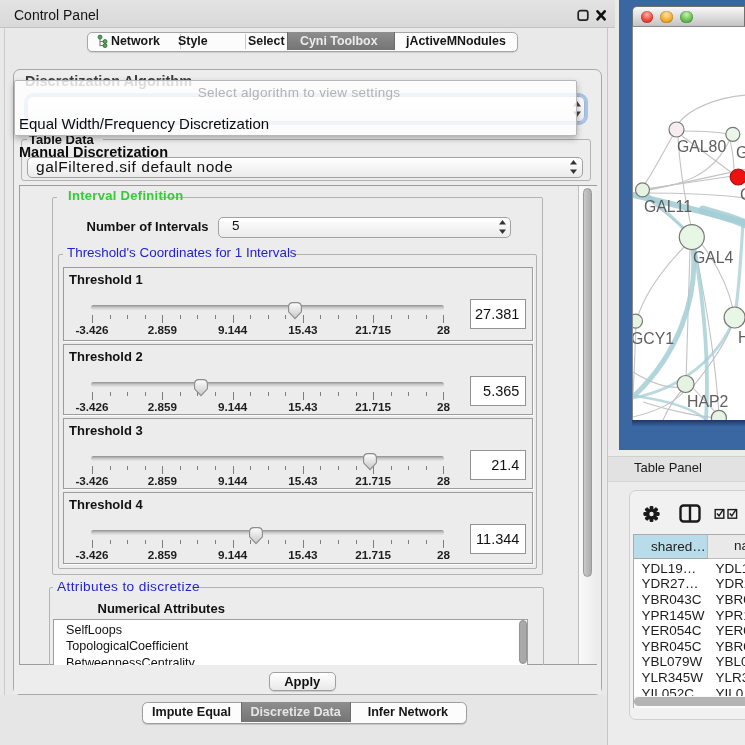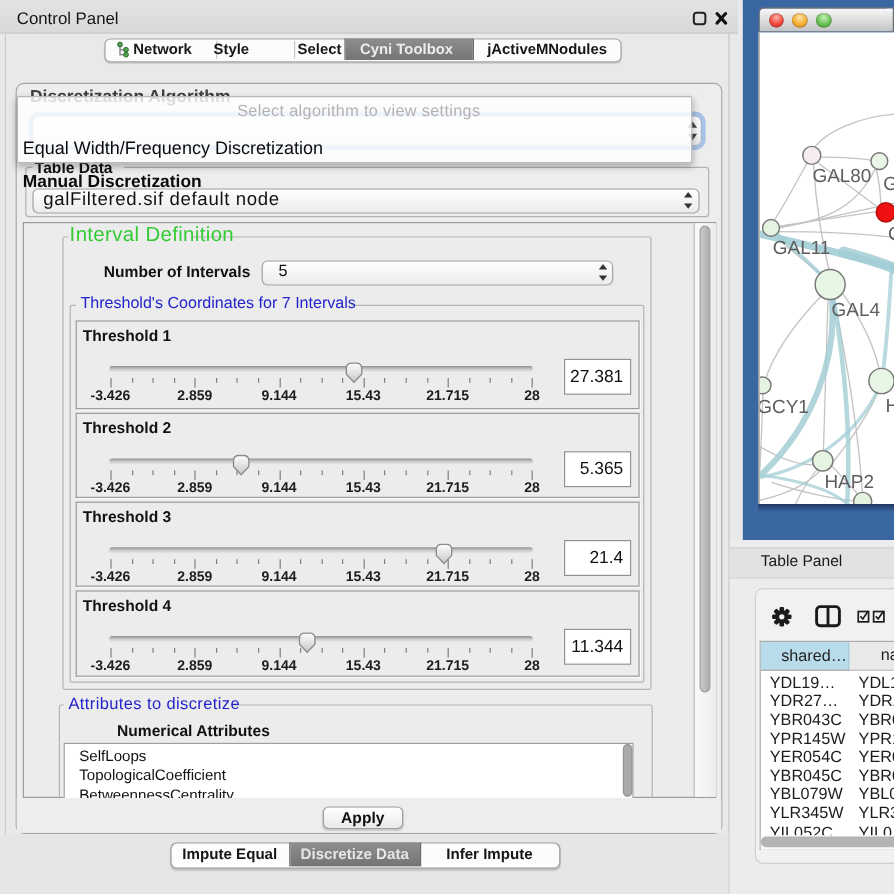--- a/index.html
+++ b/index.html
@@ -52,7 +52,7 @@
 <div class="ab" style="left:582.5px;top:188px;width:9px;height:389px;background:linear-gradient(90deg,#c9c9c9,#adadad);border:1px solid #9a9a9a;border-radius:5px;box-sizing:border-box;"></div>
 <div class="ab" style="left:52px;top:196.5px;width:490.5px;height:378.5px;border:1px solid #b3b3b3;border-radius:2px;box-sizing:border-box;"></div>
 <div class="ab" style="left:57px;top:190px;width:102px;height:13px;background:#ececec;"></div>
-<div class="txt" style="left:58px;top:185.9px;font-size:17px;color:#35cb35;font-weight:400;line-height:20.1px;letter-spacing:0.3px;">Interval Definition</div>
+<div class="txt" style="left:68px;top:185.9px;font-size:13px;color:#35cb35;font-weight:700;line-height:20.1px;letter-spacing:0.3px;">Interval Definition</div>
 <div class="txt" style="left:86.5px;top:217.2px;font-size:13px;color:#111;font-weight:700;line-height:19.5px;">Number of Intervals</div>
 <div class="ab" style="left:217.5px;top:216.5px;width:293px;height:21px;background:linear-gradient(#ffffff,#ebebeb);border:1px solid #a2a2a2;border-radius:5px;box-sizing:border-box;"></div>
 <div class="txt" style="left:232px;top:216.4px;font-size:13.5px;color:#111;font-weight:400;line-height:20.25px;">5</div>

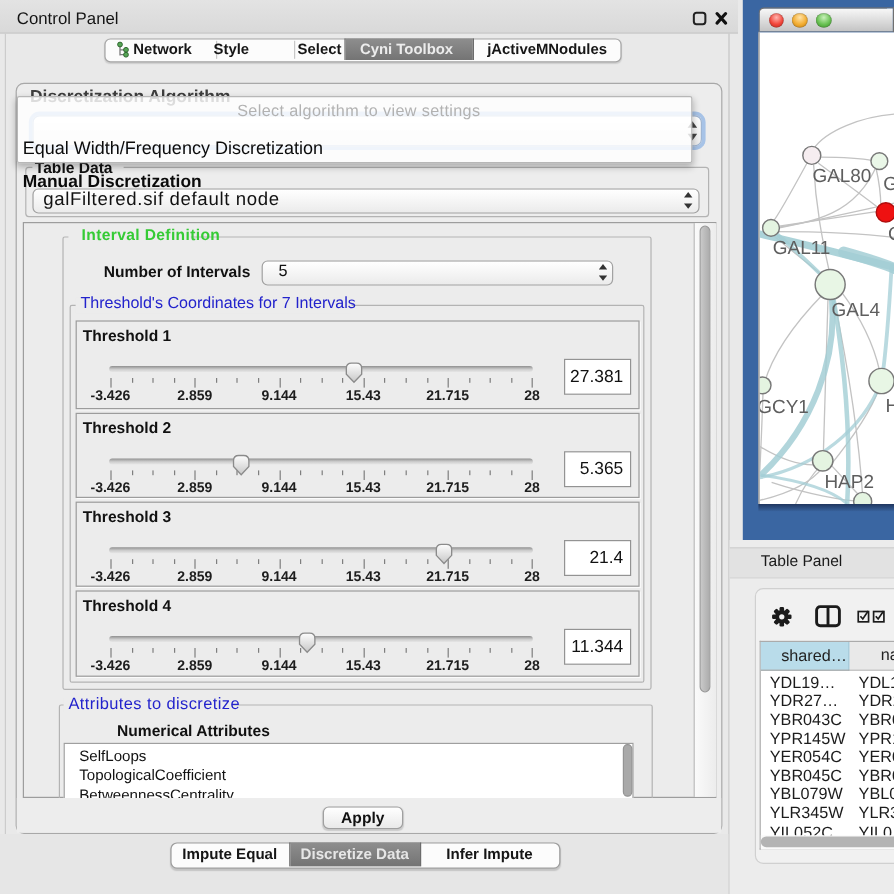--- a/index.html
+++ b/index.html
@@ -62,7 +62,7 @@
 </svg>
 <div class="ab" style="left:57.5px;top:254px;width:479.5px;height:315px;border:1px solid #b3b3b3;border-radius:2px;box-sizing:border-box;"></div>
 <div class="ab" style="left:63px;top:247.5px;width:230px;height:13px;background:#ececec;"></div>
-<div class="txt" style="left:67px;top:243.4px;font-size:13.4px;color:#2323cc;font-weight:400;line-height:20.1px;">Threshold's Coordinates for 7 Intervals</div>
+<div class="txt" style="left:67px;top:243.4px;font-size:13.4px;color:#2323cc;font-weight:400;line-height:20.1px;">Threshold's Coordinates for 1 Intervals</div>
 <div class="ab" style="left:63px;top:266.5px;width:469.5px;height:74.0px;background:#ececec;border:1px solid #9c9c9c;box-sizing:border-box;box-shadow:1px 1px 0 rgba(255,255,255,0.8);"></div>
 <div class="txt" style="left:69px;top:269.8px;font-size:13px;color:#111;font-weight:700;line-height:19.5px;">Threshold 1</div>
 <div class="ab" style="left:91.3px;top:305.0px;width:352.5px;height:5px;border-radius:3px;background:linear-gradient(#8f8f8f,#cdcdcd 55%,#e6e6e6);"></div>

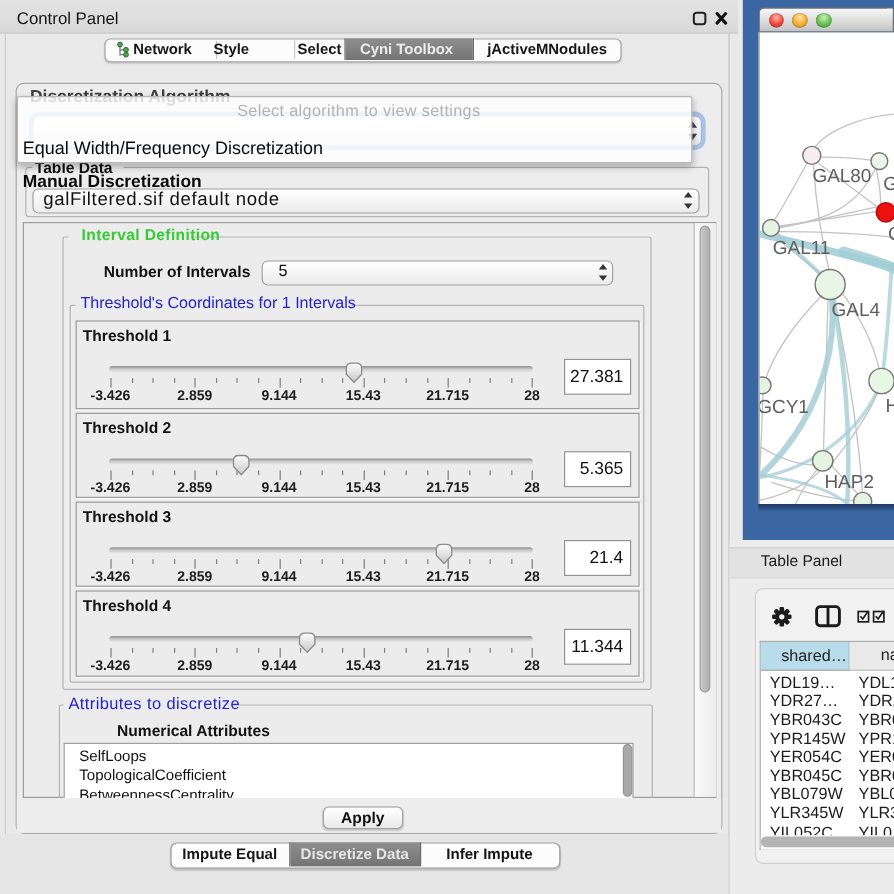--- a/index.html
+++ b/index.html
@@ -244,7 +244,7 @@
 <div class="ab" style="left:240.6px;top:701.5px;width:110px;height:20.5px;background:linear-gradient(#8e8e8e,#747474);border:1px solid #6c6c6c;box-sizing:border-box;border-top:none;border-bottom:none;"></div>
 <div class="txt" style="left:142px;top:704.5px;width:99px;text-align:center;font-size:12.6px;font-weight:700;color:#161616;">Impute Equal</div>
 <div class="txt" style="left:240.6px;top:704.5px;width:110px;text-align:center;font-size:12.6px;font-weight:700;color:#e6e6e6;">Discretize Data</div>
-<div class="txt" style="left:350.4px;top:704.5px;width:115px;text-align:center;font-size:12.6px;font-weight:700;color:#161616;">Infer Impute</div>
+<div class="txt" style="left:350.4px;top:704.5px;width:115px;text-align:center;font-size:12.6px;font-weight:700;color:#161616;">Infer Network</div>
 <div class="ab" style="left:13.5px;top:80px;width:563px;height:56px;background:rgba(255,255,255,0.82);border:1px solid #b7b7b7;border-radius:2px;box-sizing:border-box;box-shadow:0 3px 6px rgba(0,0,0,0.28);"></div>
 <div class="txt" style="left:18px;top:85.1px;width:562px;text-align:center;font-size:13.5px;color:#b2b2b2;letter-spacing:0.3px;">Select algorithm to view settings</div>
 <div class="txt" style="left:19px;top:96.1px;font-size:14.5px;color:#0b0b0b;font-weight:700;line-height:21.75px;margin-top:46px;">Manual Discretization</div>

